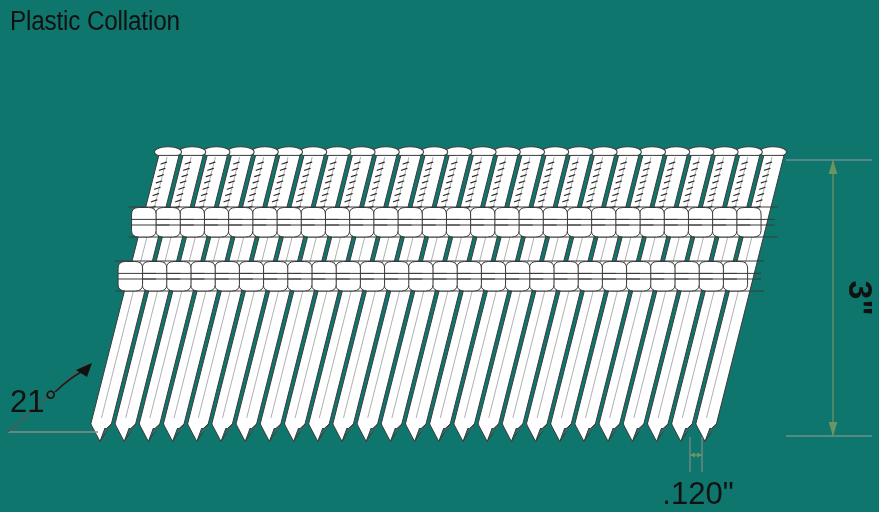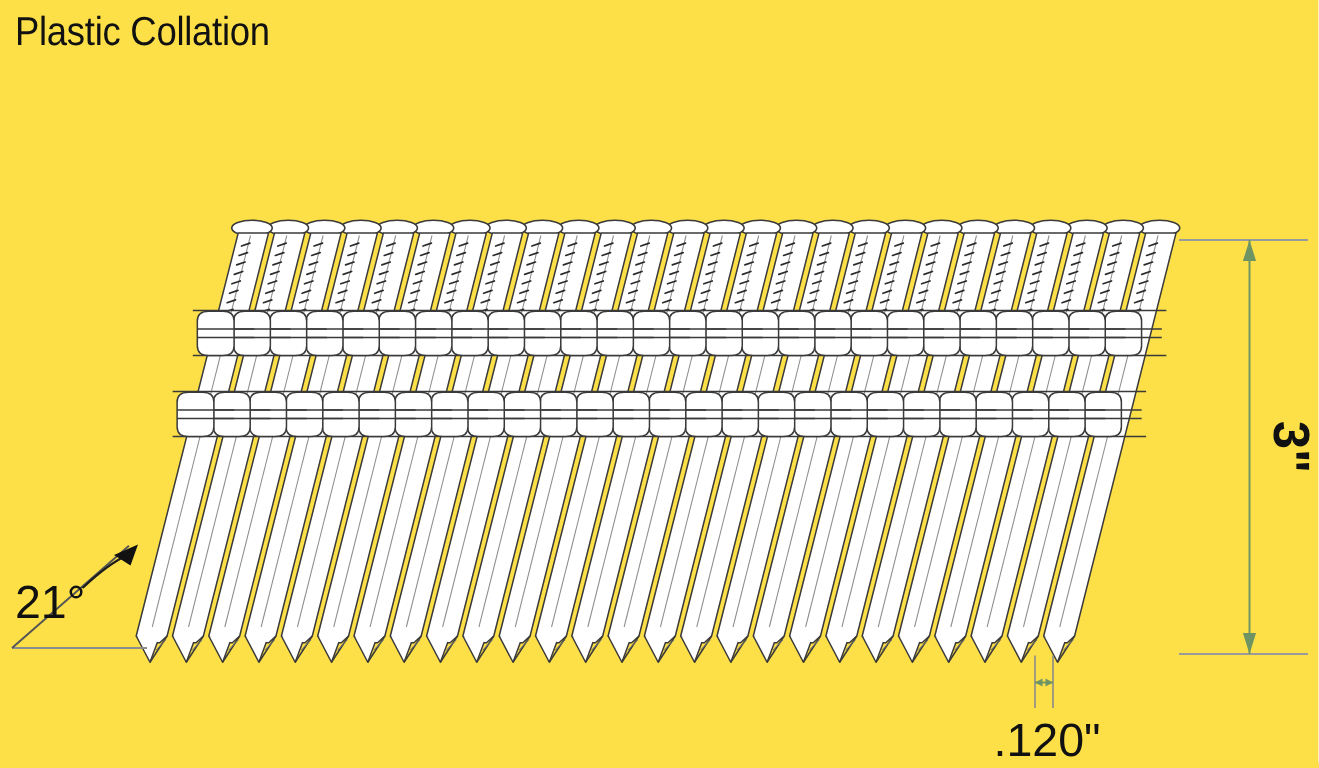--- a/index.html
+++ b/index.html
@@ -11,7 +11,7 @@
     position: relative;
     width: 879px;
     height: 512px;
-    background: #fde047;
+    background: #0f766e;
     overflow: hidden;
     font-family: "Liberation Sans", sans-serif;
   }

